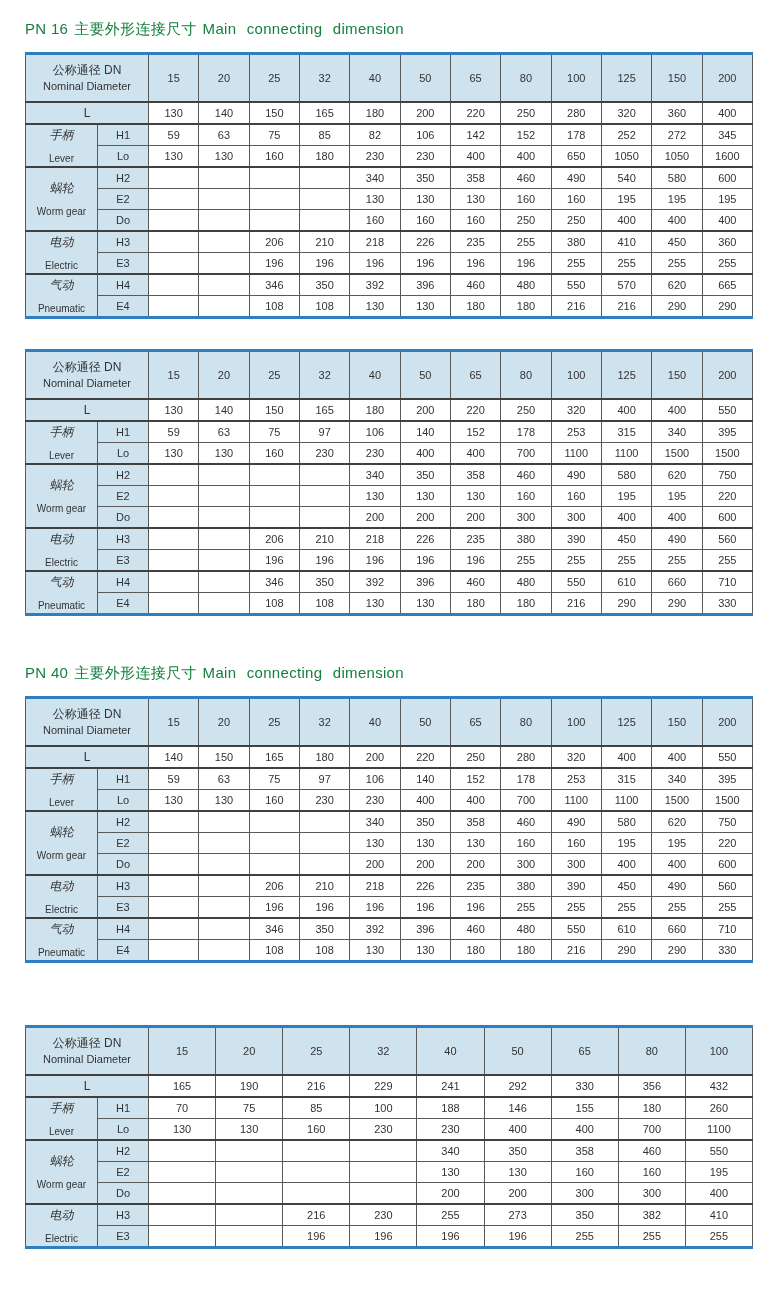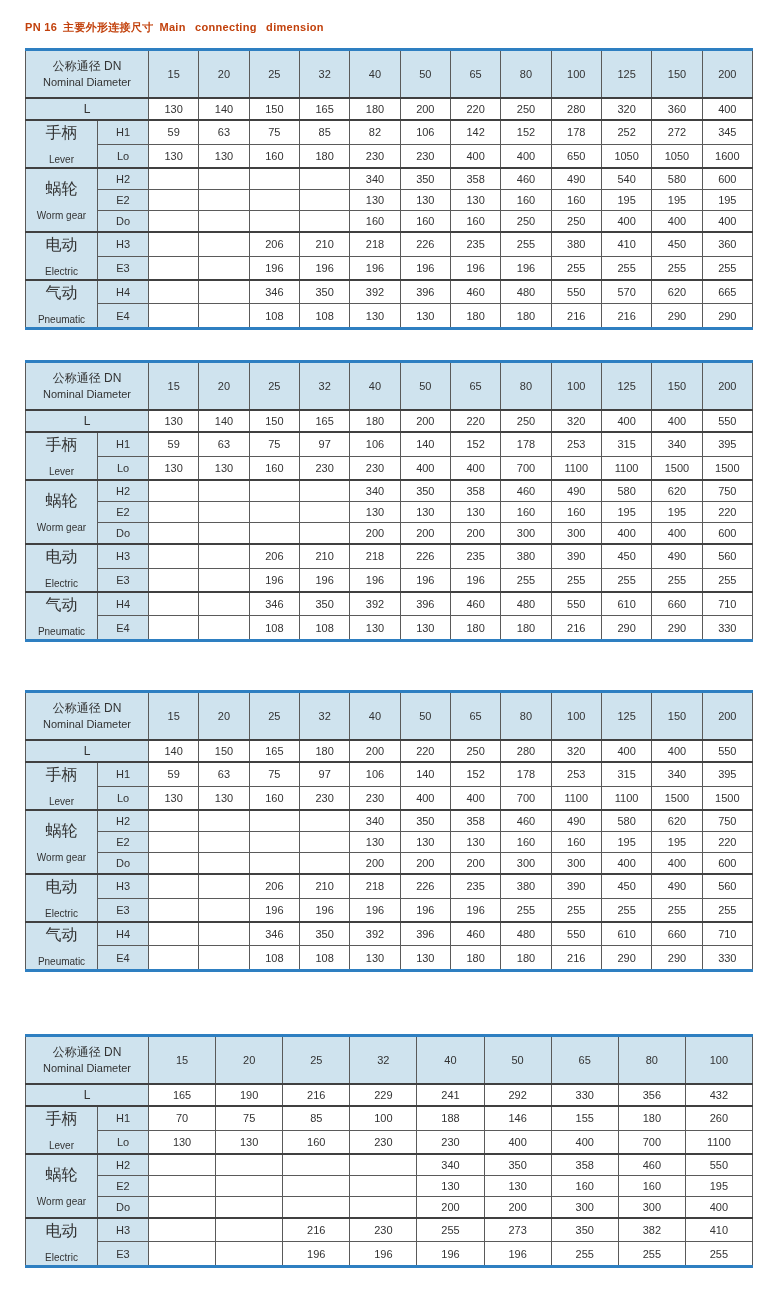--- a/index.html
+++ b/index.html
@@ -20,9 +20,9 @@
   .section:nth-of-type(4) { margin-top: 62px; }
 
   .section-title {
-    font-size: 11px;
-    font-weight: bold;
-    color: #c2410c;
+    font-size: 15px;
+    font-weight: normal;
+    color: #15803d;
     margin: 0 0 13px 0;
     letter-spacing: 0.3px;
   }

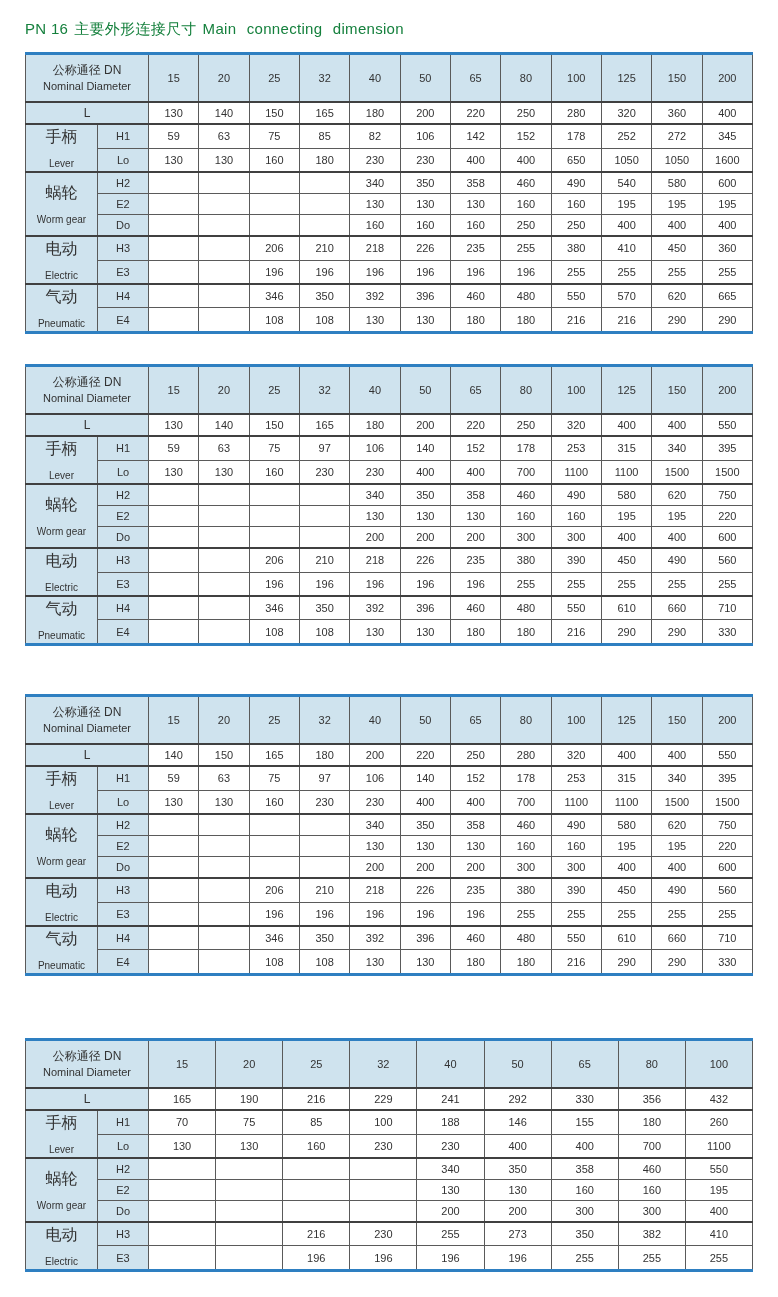--- a/index.html
+++ b/index.html
@@ -60,7 +60,7 @@
   .dim-table .dn-cell .dn-en { font-size: 11px; line-height: 1.35; }
   .dim-table td.lbl { background: #cfe3ee; }
   .dim-table td.l-label { font-size: 12px; height: 20px; }
-  .dim-table td.cat .cat-cn { font-size: 16px; line-height: 1.5; }
+  .dim-table td.cat .cat-cn { font-size: 12px; line-height: 1.5; font-style: italic; }
   .dim-table td.cat .cat-en { font-size: 10px; line-height: 1.4; margin-top: 8px; }
   .dim-table td.sub { font-size: 11px; height: 20px; }
   .dim-table td.val { background: #ffffff; height: 20px; }

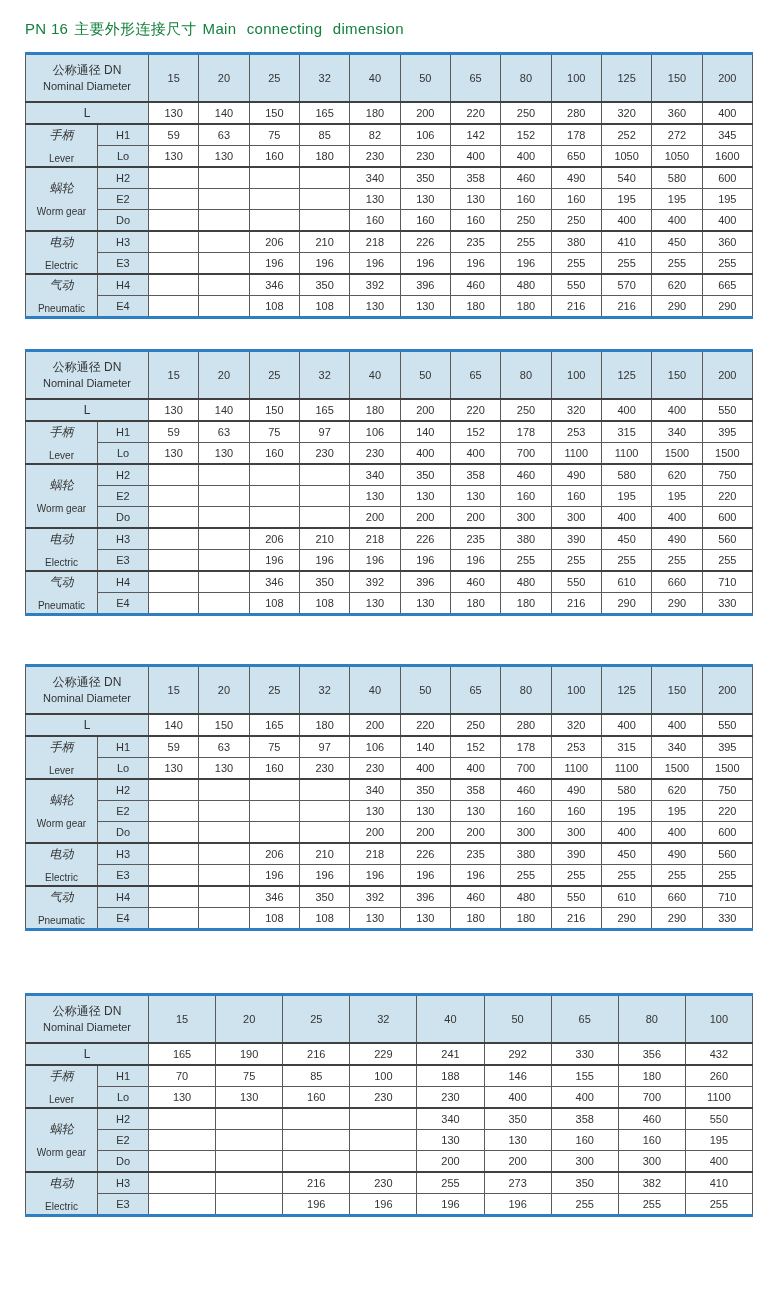--- a/index.html
+++ b/index.html
@@ -487,6 +487,7 @@
       </table>
     </div>
     <div class="section">
+      <h2 class="section-title"><span class="t-pn">PN 40</span><span class="t-cn">主要外形连接尺寸</span><span class="t-en">Main connecting dimension</span></h2>
       <table class="dim-table">
         <colgroup>
           <col style="width:72px">

